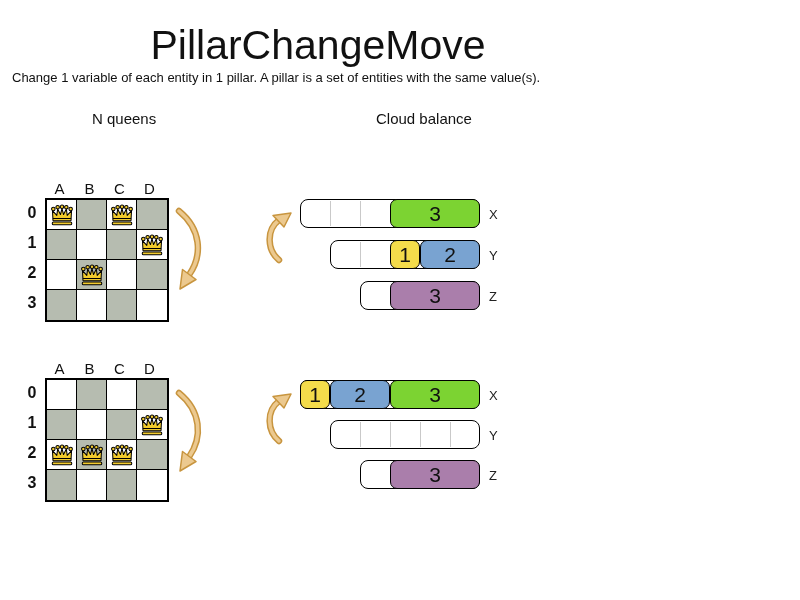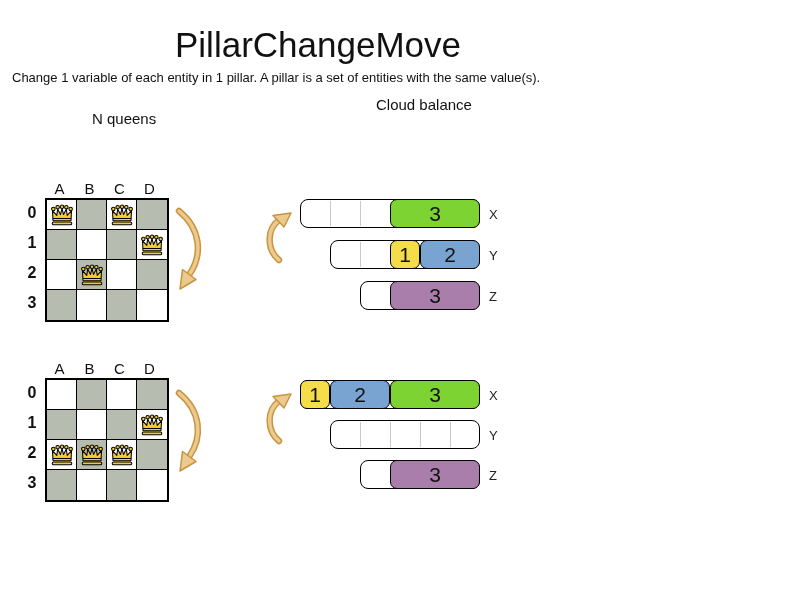--- a/index.html
+++ b/index.html
@@ -10,7 +10,7 @@
   #canvas{position:relative;width:800px;height:600px;background:#fff;overflow:hidden;
           font-family:"Liberation Sans",sans-serif;color:#111;}
   .abs{position:absolute;}
-  #title{top:26px;left:0;width:636px;text-align:center;font-size:35px;line-height:38px;}
+  #title{top:26px;left:0;width:636px;text-align:center;font-size:41px;line-height:38px;}
   #subtitle{top:70px;left:12px;width:800px;font-size:13px;line-height:16px;}
   .section-label{font-size:15px;margin-left:26px;}
   

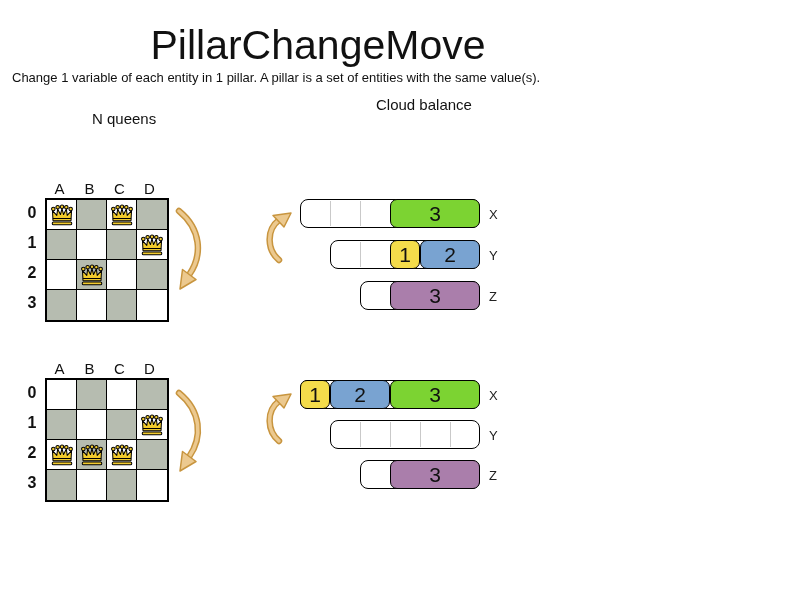--- a/index.html
+++ b/index.html
@@ -47,7 +47,7 @@
   <div id="subtitle" class="abs">Change 1 variable of each entity in 1 pillar. A pillar is a set of entities with the same value(s).</div>
 
   <div class="abs section-label" style="left:66px;top:110px">N queens</div>
-  <div class="abs section-label" style="left:350px;top:96px">Cloud balance</div>
+  <div class="abs section-label" style="left:350px;top:110px">Cloud balance</div>
 
   <div class="abs col-headers" style="left:45px;top:180px">
       <span>A</span>

